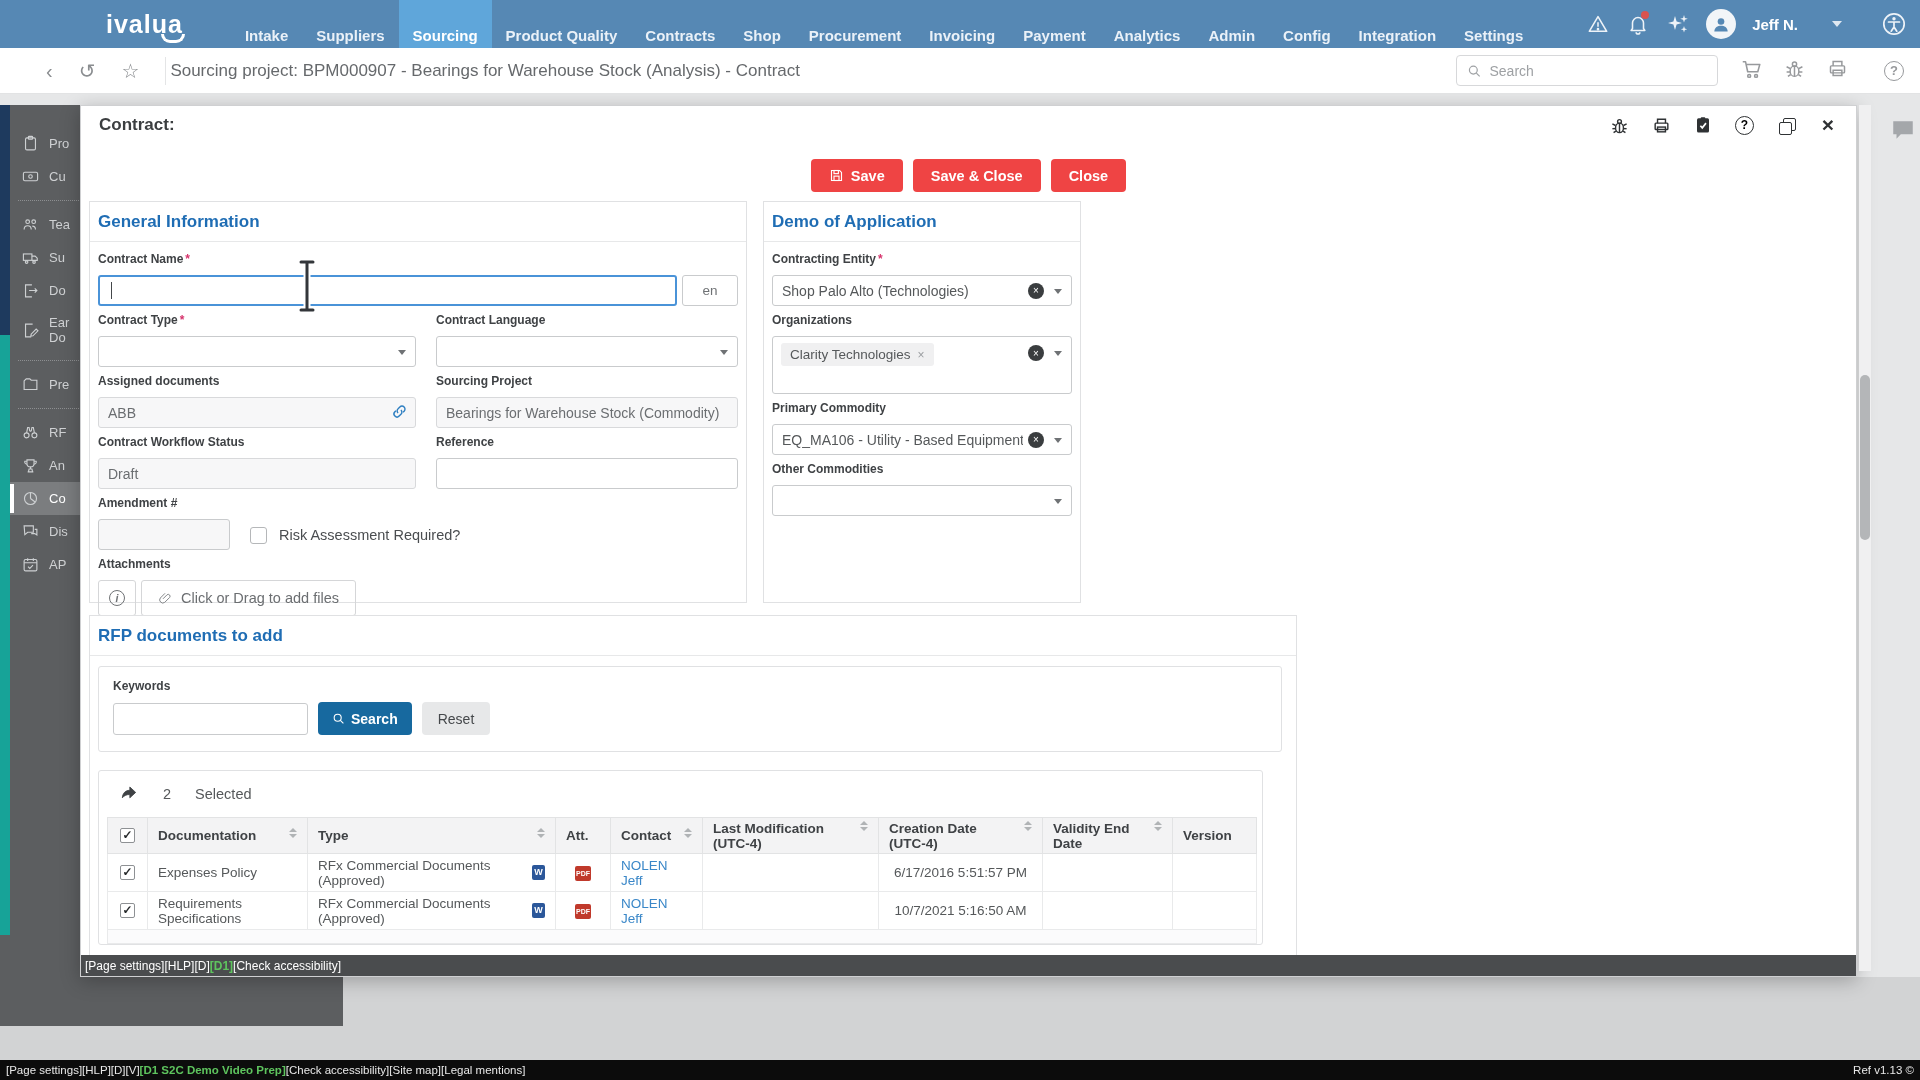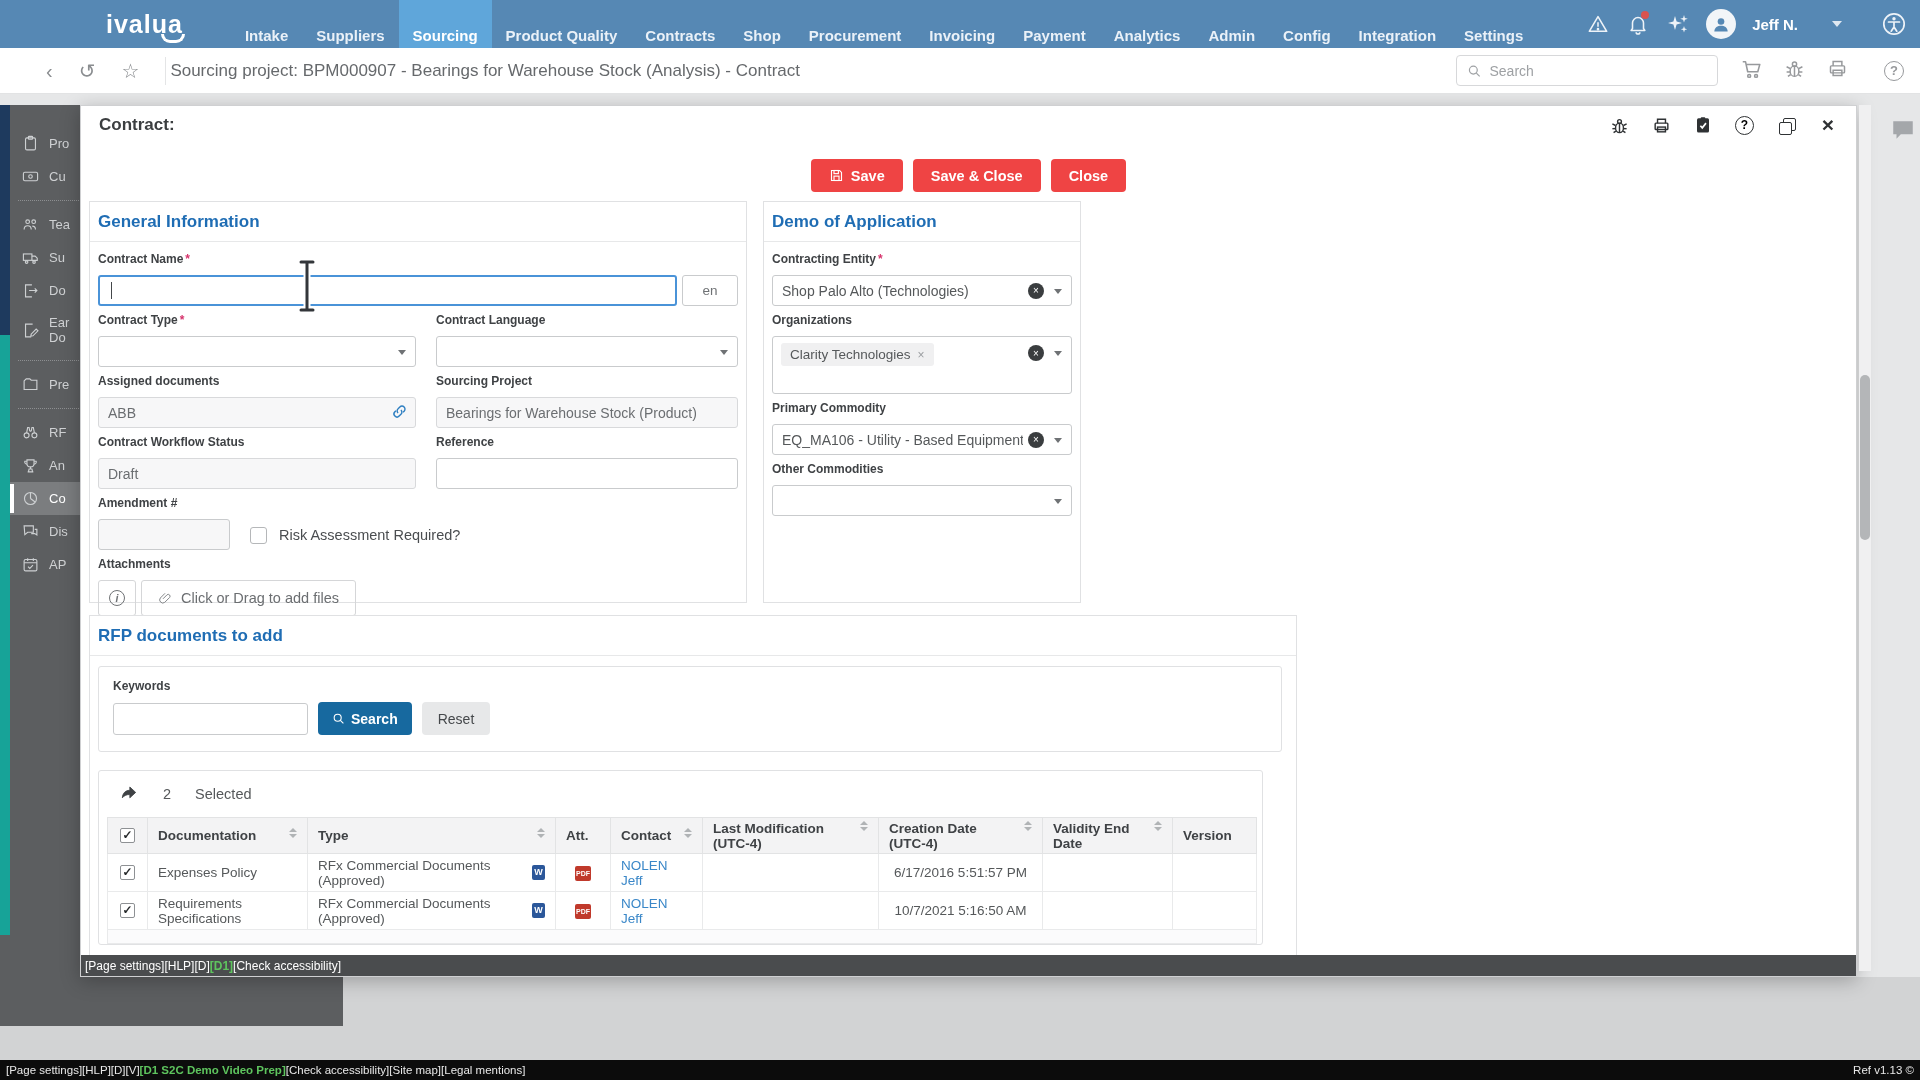--- a/index.html
+++ b/index.html
@@ -460,7 +460,7 @@
           <div class="fld c2">
             <label class="fld-label">Sourcing Project</label>
             <div class="ro">
-                <span>Bearings for Warehouse Stock (Product)</span>
+                <span>Bearings for Warehouse Stock (Commodity)</span>
               </div>
           </div>
         </div>

